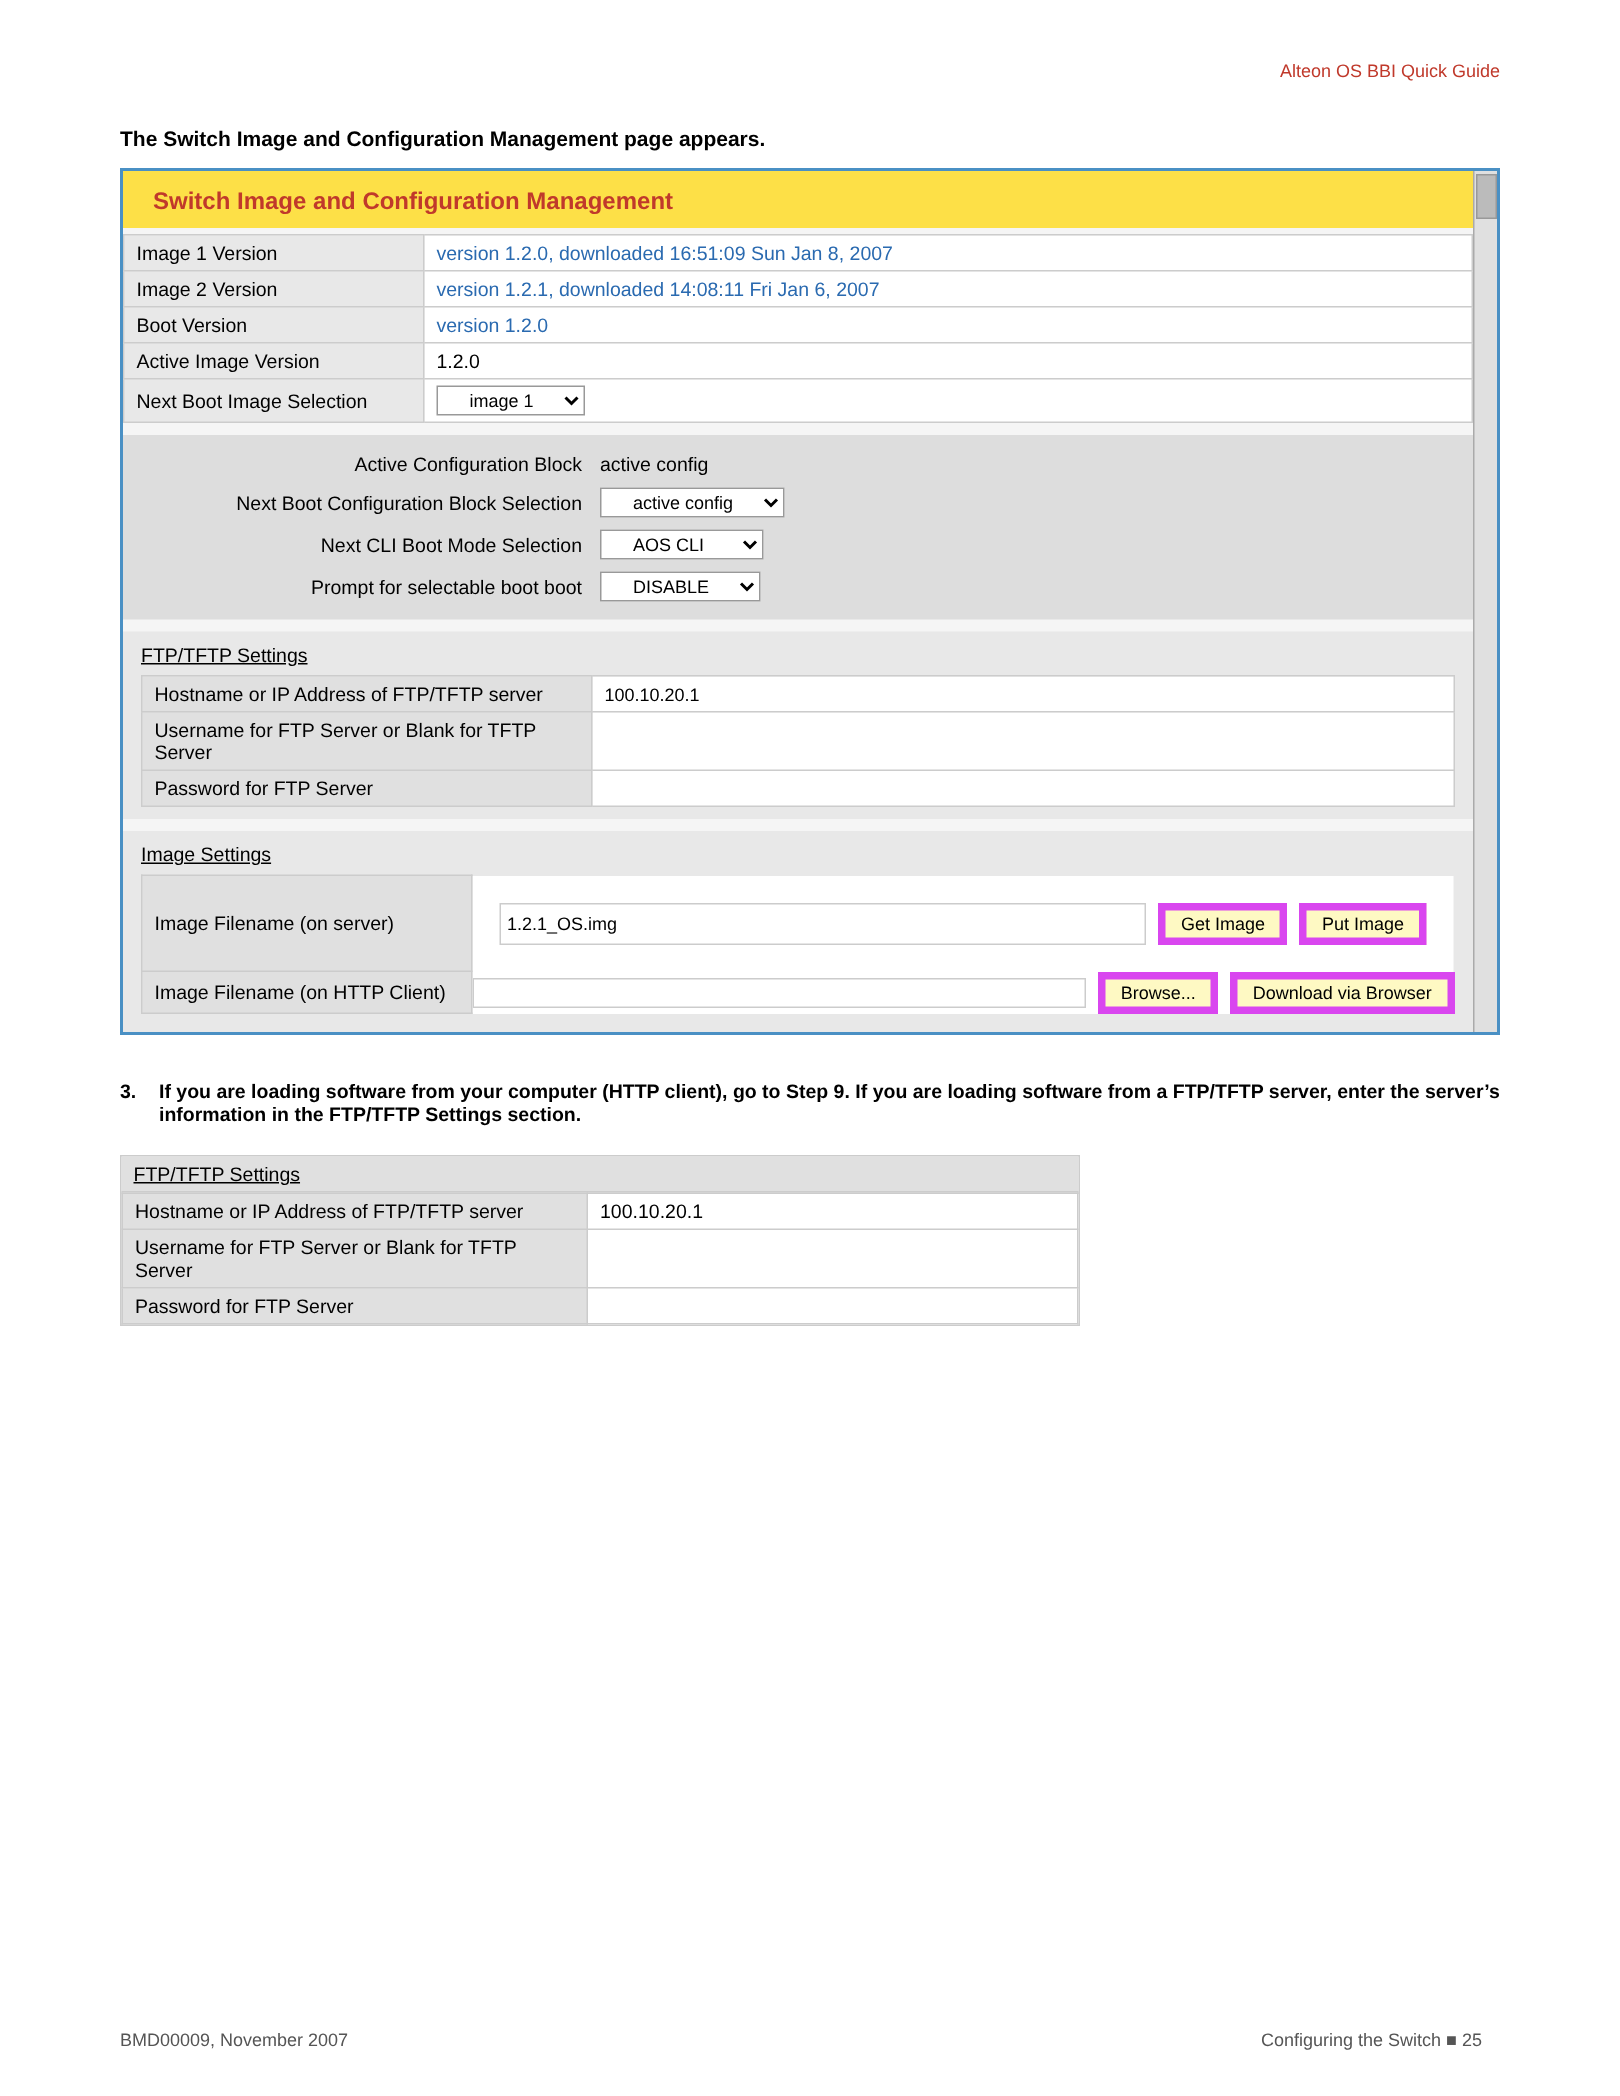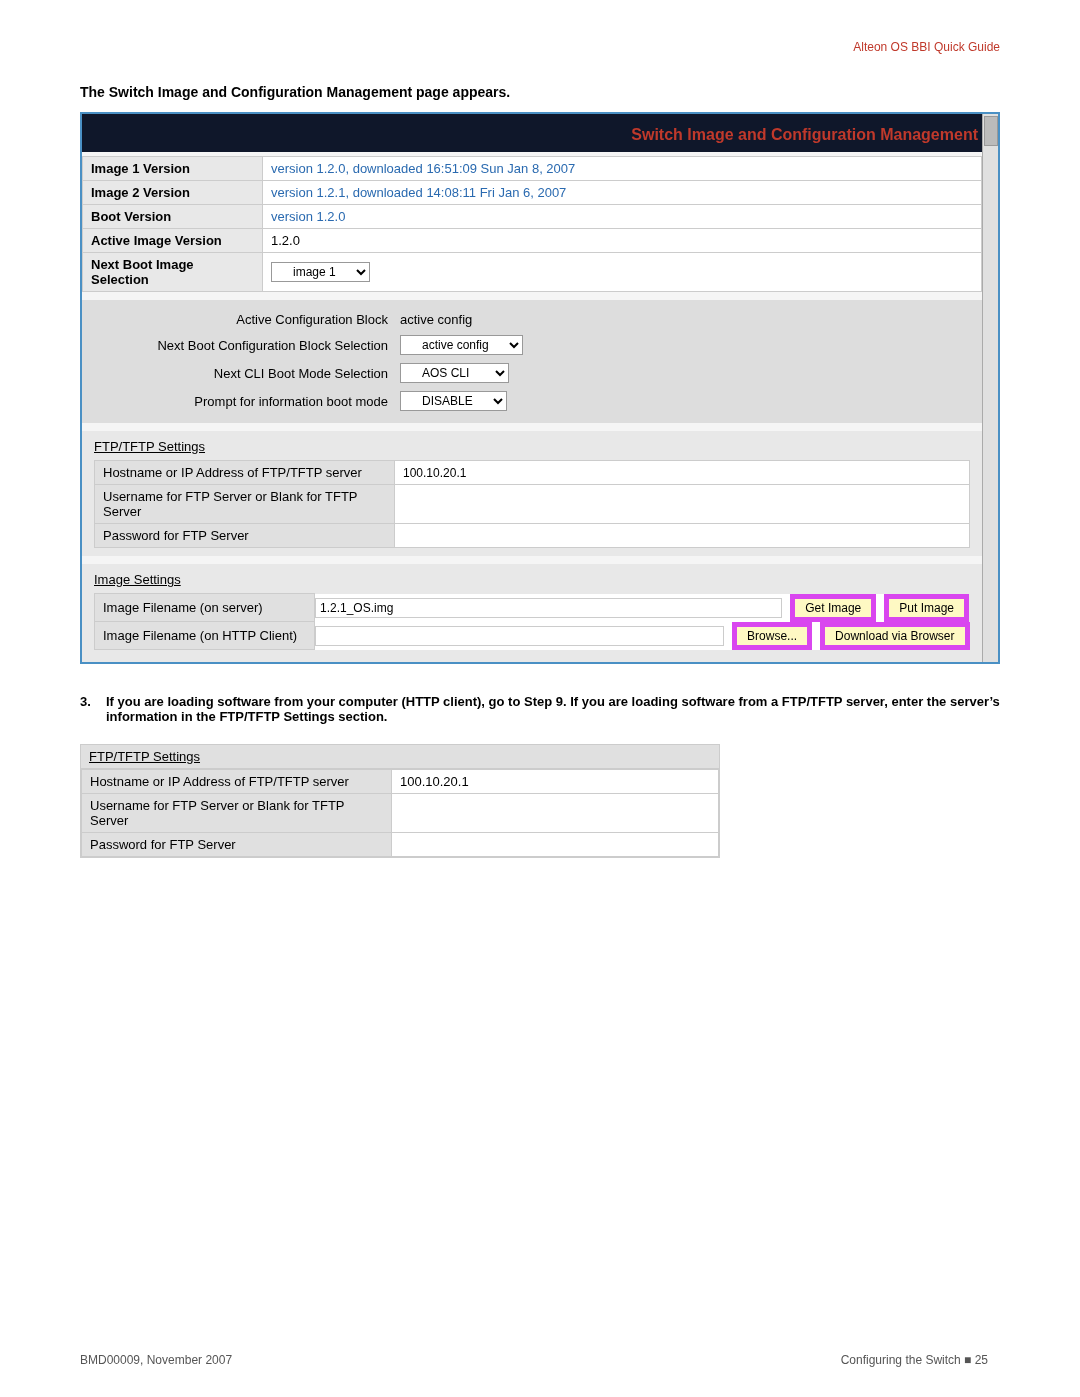--- a/index.html
+++ b/index.html
@@ -54,12 +54,12 @@
       border: 1px solid #999;
     }
     .panel-title {
-      text-align: right;
+      text-align: left;
       color: #c0392b;
       font-size: 16px;
       font-weight: bold;
       padding: 12px 20px 8px;
-      background: #0f172a;
+      background: #fde047;
     }
     .info-table {
       width: calc(100% - 16px);

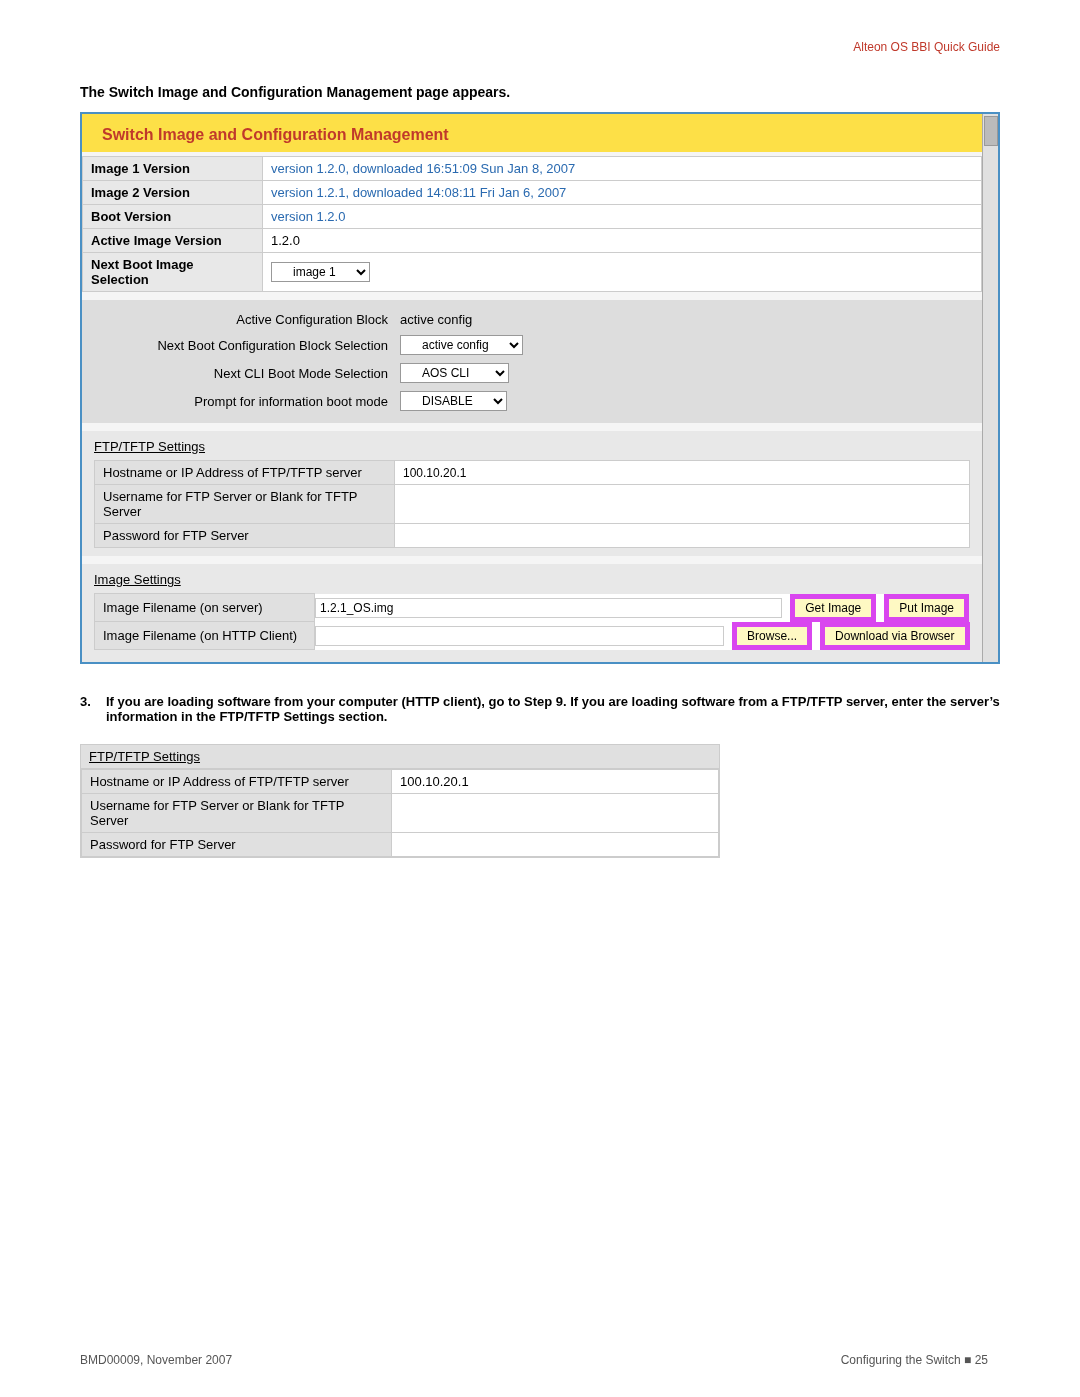--- a/index.html
+++ b/index.html
@@ -74,8 +74,8 @@
     }
     .info-table td:first-child {
       background: #e8e8e8;
-      width: 180px;
-      font-weight: bold;
+      width: 200px;
+      font-weight: normal;
     }
     .info-table .value-blue {
       color: #2a6ab0;

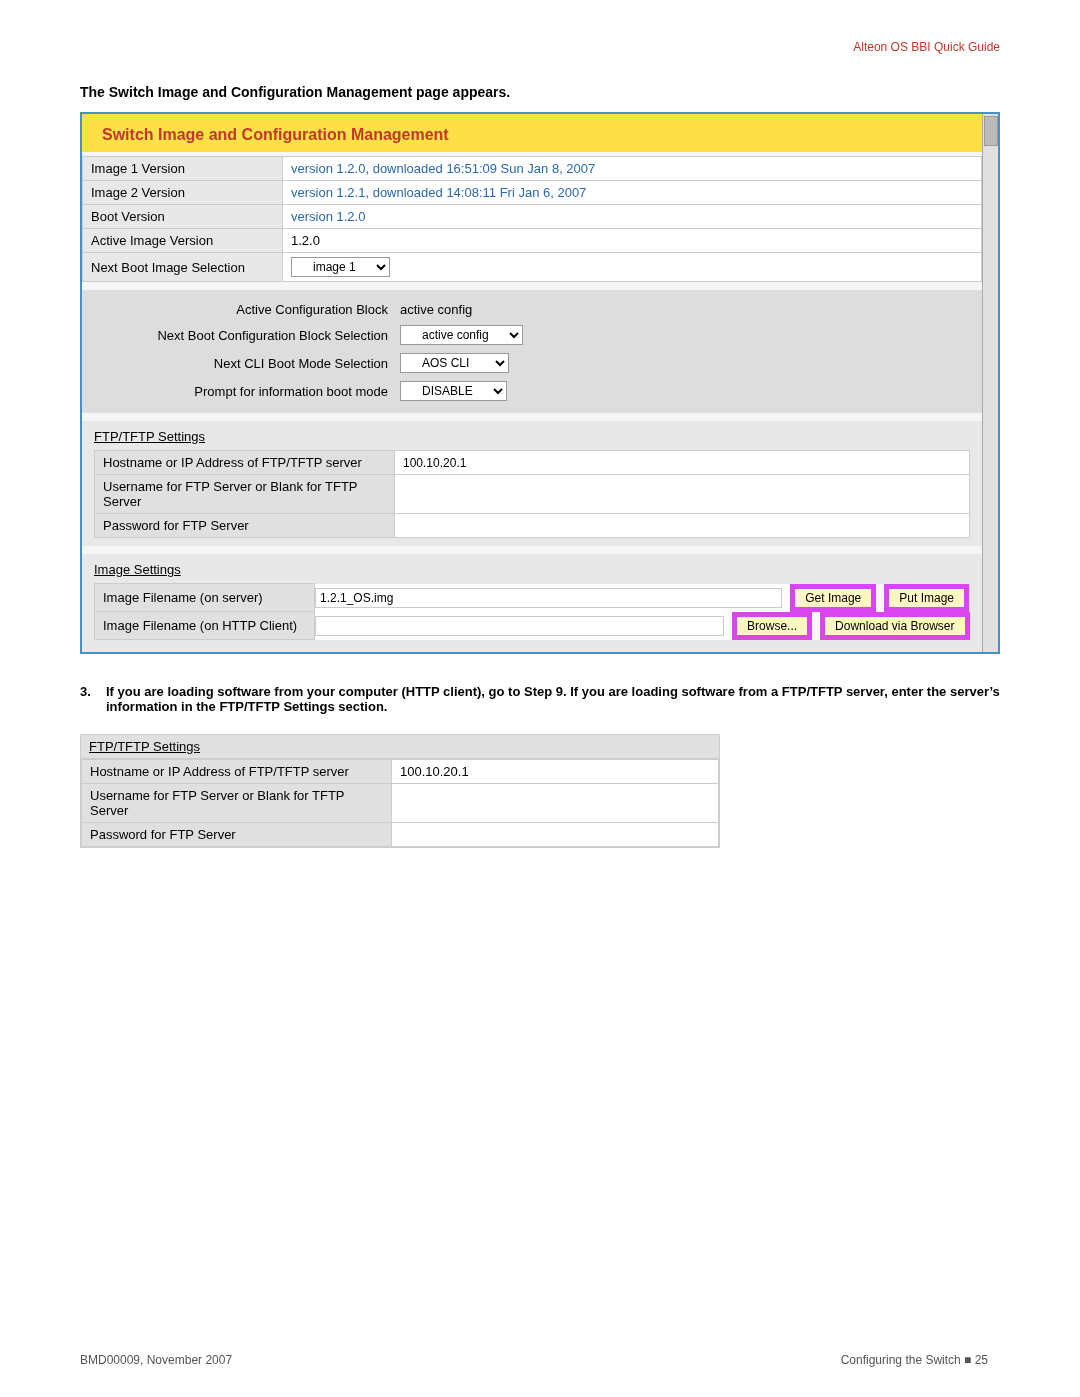--- a/index.html
+++ b/index.html
@@ -290,7 +290,7 @@
             </td>
           </tr>
           <tr>
-            <td>Prompt for information boot mode</td>
+            <td>Prompt for selectable boot boot</td>
             <td>
               <select>
                 <option>DISABLE</option>

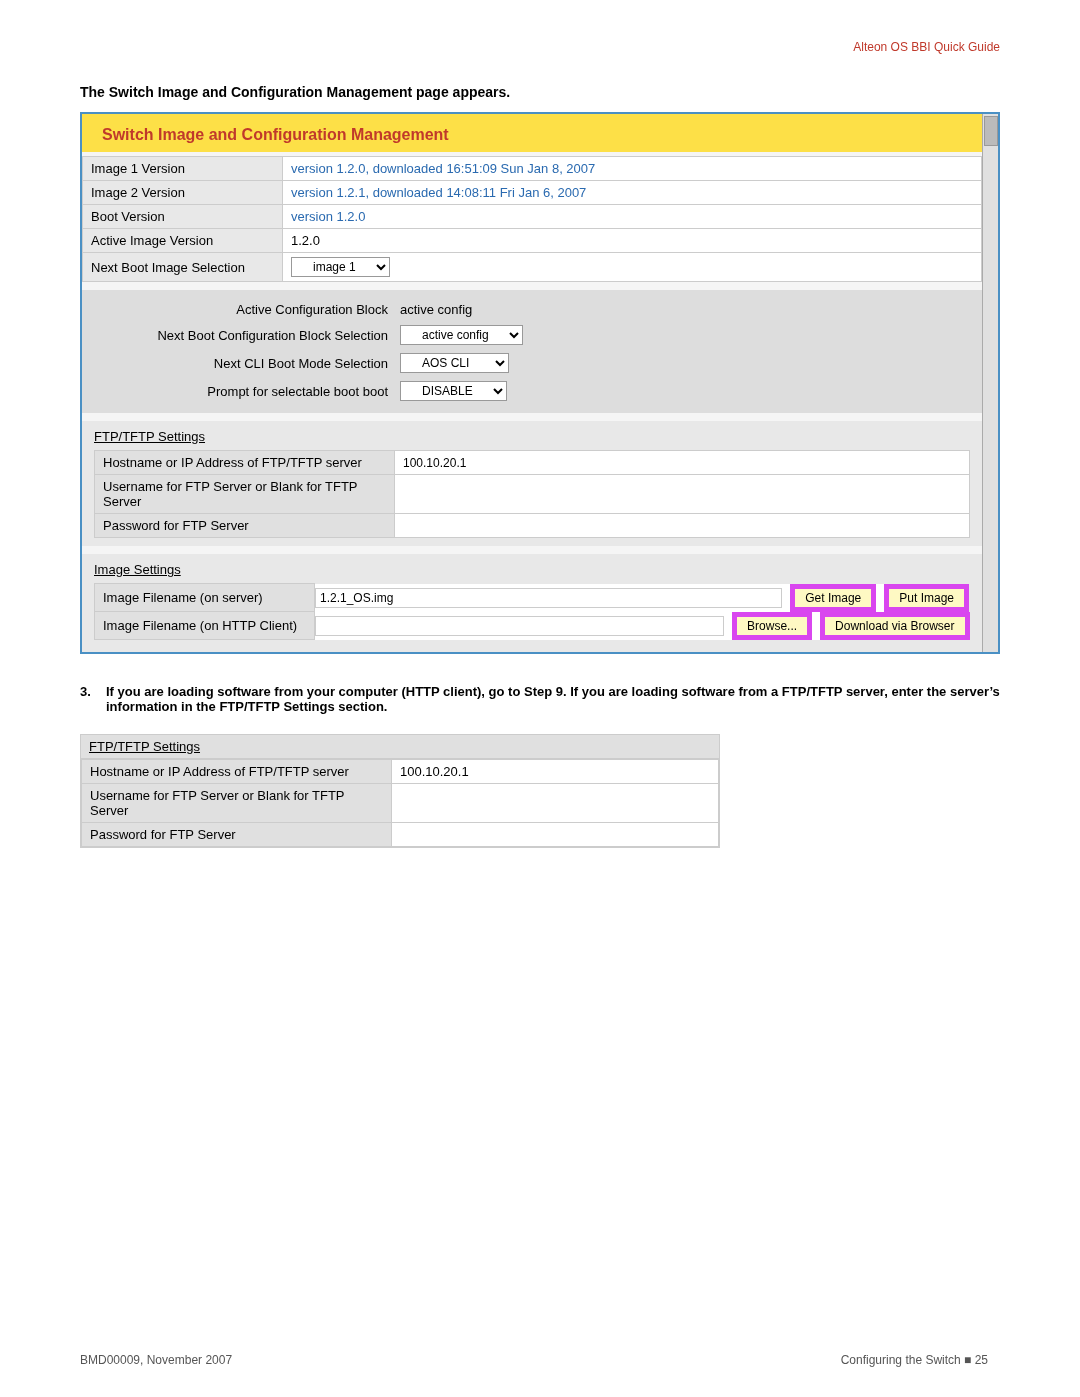--- a/index.html
+++ b/index.html
@@ -334,7 +334,7 @@
         <tbody>
           <tr>
             <td>Image Filename (on server)</td>
-            <td style="display:flex; align-items:center; gap:4px; border:none; padding:0;">
+            <td style="display:flex; gap:4px; border:none; padding:18px;">
               <input class="ftp-input" type="text" value="1.2.1_OS.img" style="flex: 1 1 0%; border: 1px solid rgb(204, 204, 204); padding: 2px 4px;">
               <button class="btn">Get Image</button>
               <button class="btn">Put Image</button>

